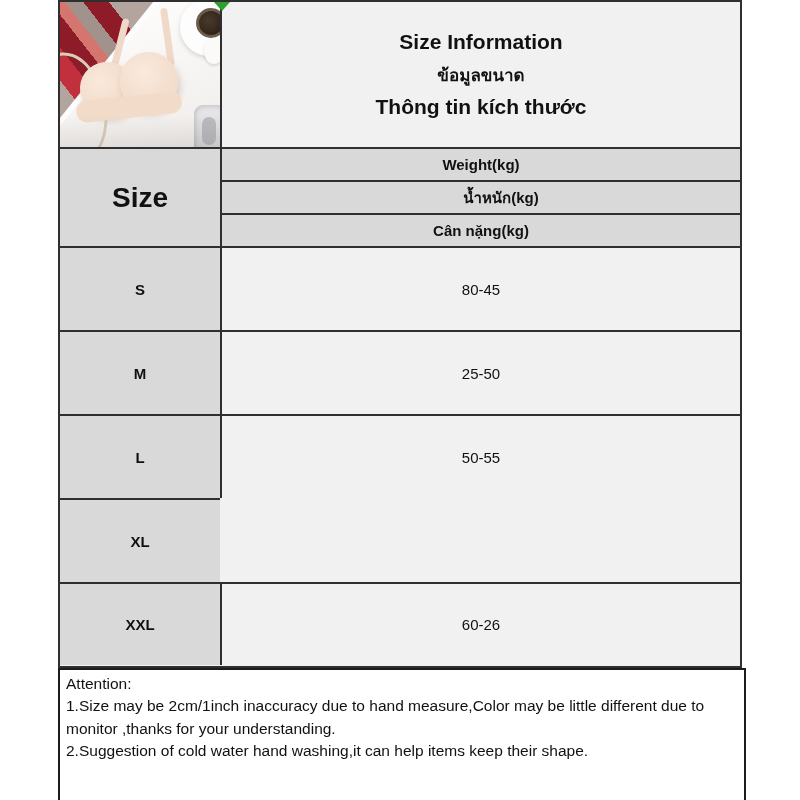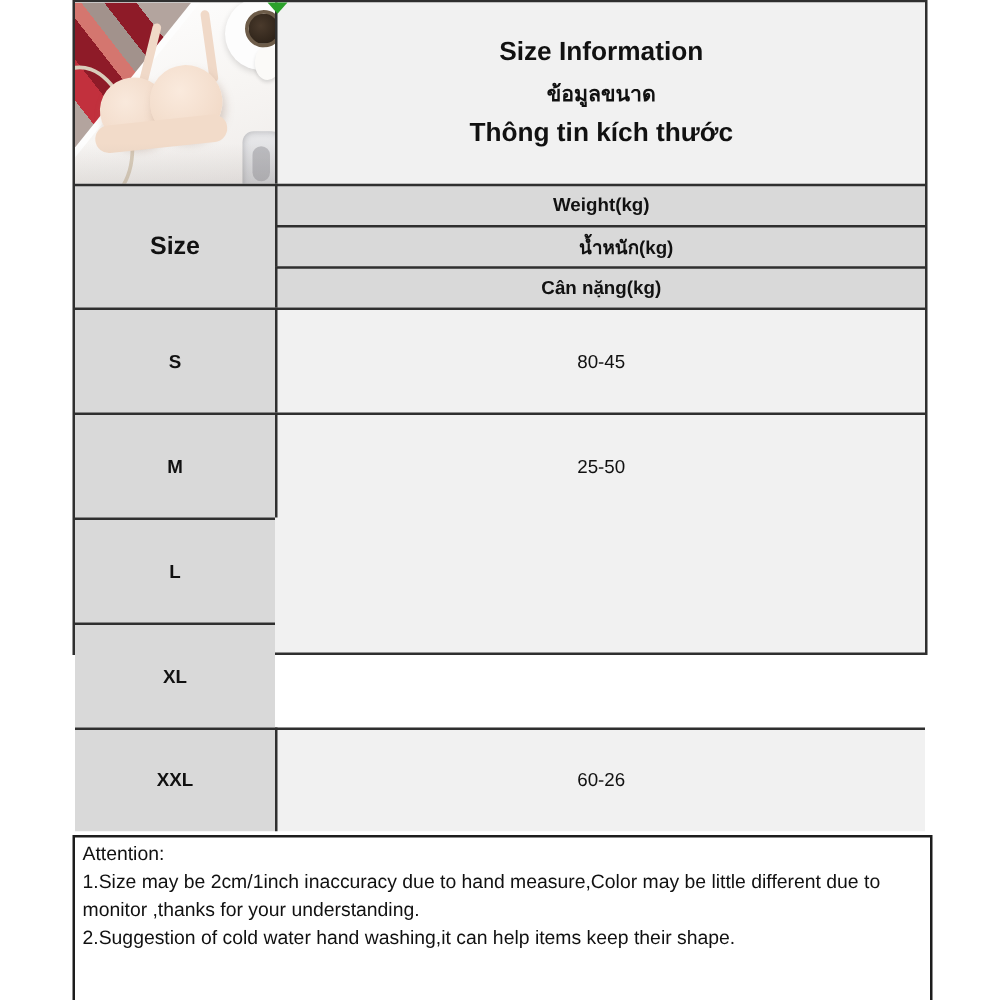--- a/index.html
+++ b/index.html
@@ -14,7 +14,7 @@
   .page{position:relative;width:800px;height:800px;background:#fff;overflow:hidden;}
 
   
-  .sheet{position:absolute;left:58px;top:0;width:684px;height:524px;
+  .sheet{position:absolute;left:58px;top:0;width:684px;height:668px;
     border:2px solid var(--border);background:var(--panel-bg);}
   .grid{display:grid;width:100%;height:100%;
     grid-template-columns:160px 1fr;

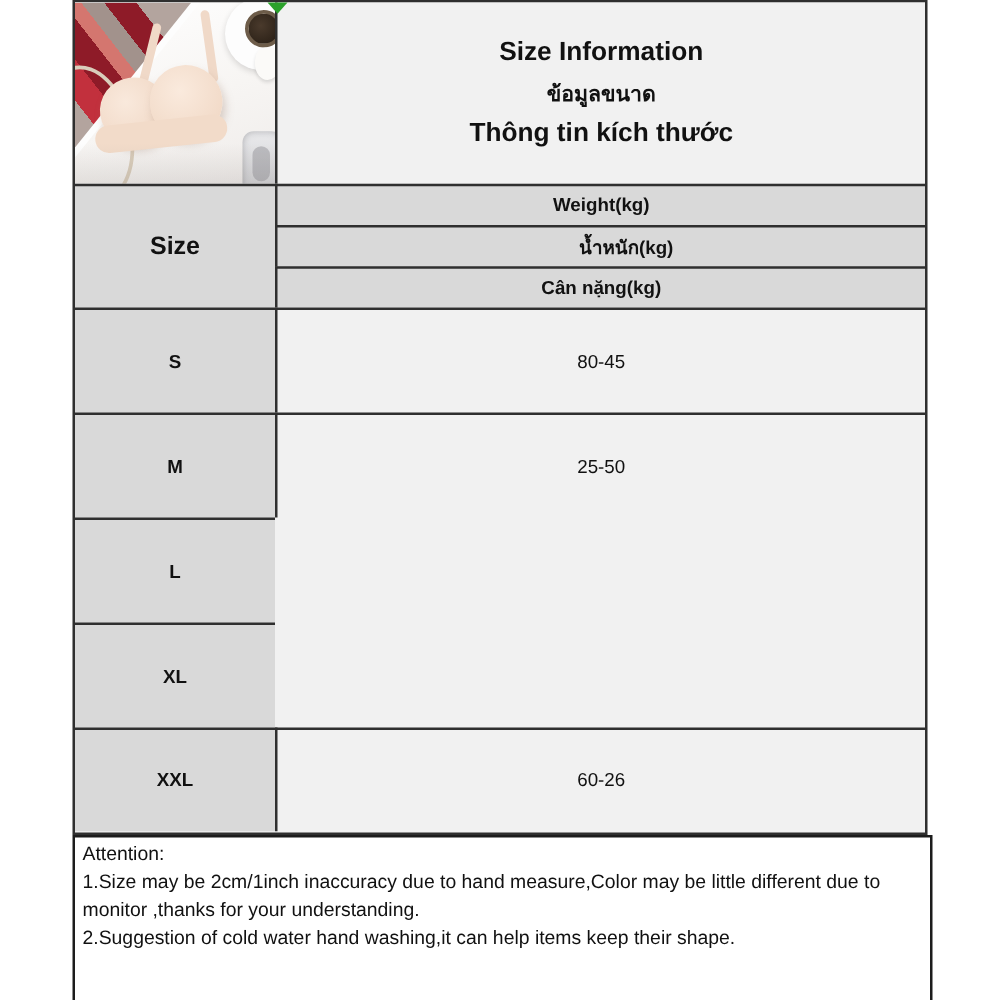--- a/index.html
+++ b/index.html
@@ -35,7 +35,7 @@
 
   
   .size-head{grid-column:1;grid-row:2/5;background:var(--header-bg);
-    font-size:20px;font-weight:bold;}
+    font-size:28px;font-weight:bold;}
   .wh{grid-column:2;background:var(--header-bg);font-size:15px;font-weight:bold;}
   .wh0{grid-row:2;} .wh1{grid-row:3;padding-left:40px;} .wh2{grid-row:4;}
 

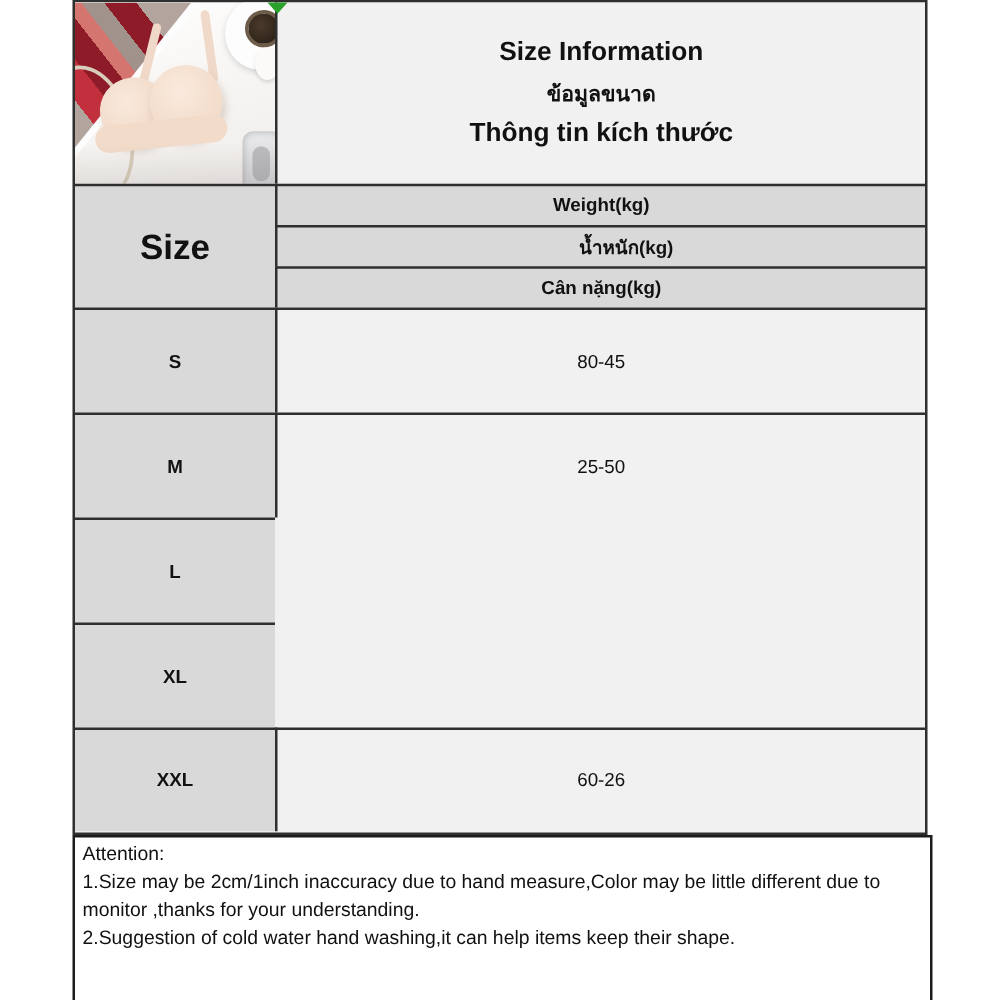--- a/index.html
+++ b/index.html
@@ -131,6 +131,7 @@
       <div class="cell sval bT bL" style="grid-row:6">25-50</div>
 
       <div class="cell slabel bT" style="grid-row:7">L</div>
+      <div class="cell sval bT bL" style="grid-row:7">50-55</div>
 
       <div class="cell slabel bT" style="grid-row:8">XL</div>
 

